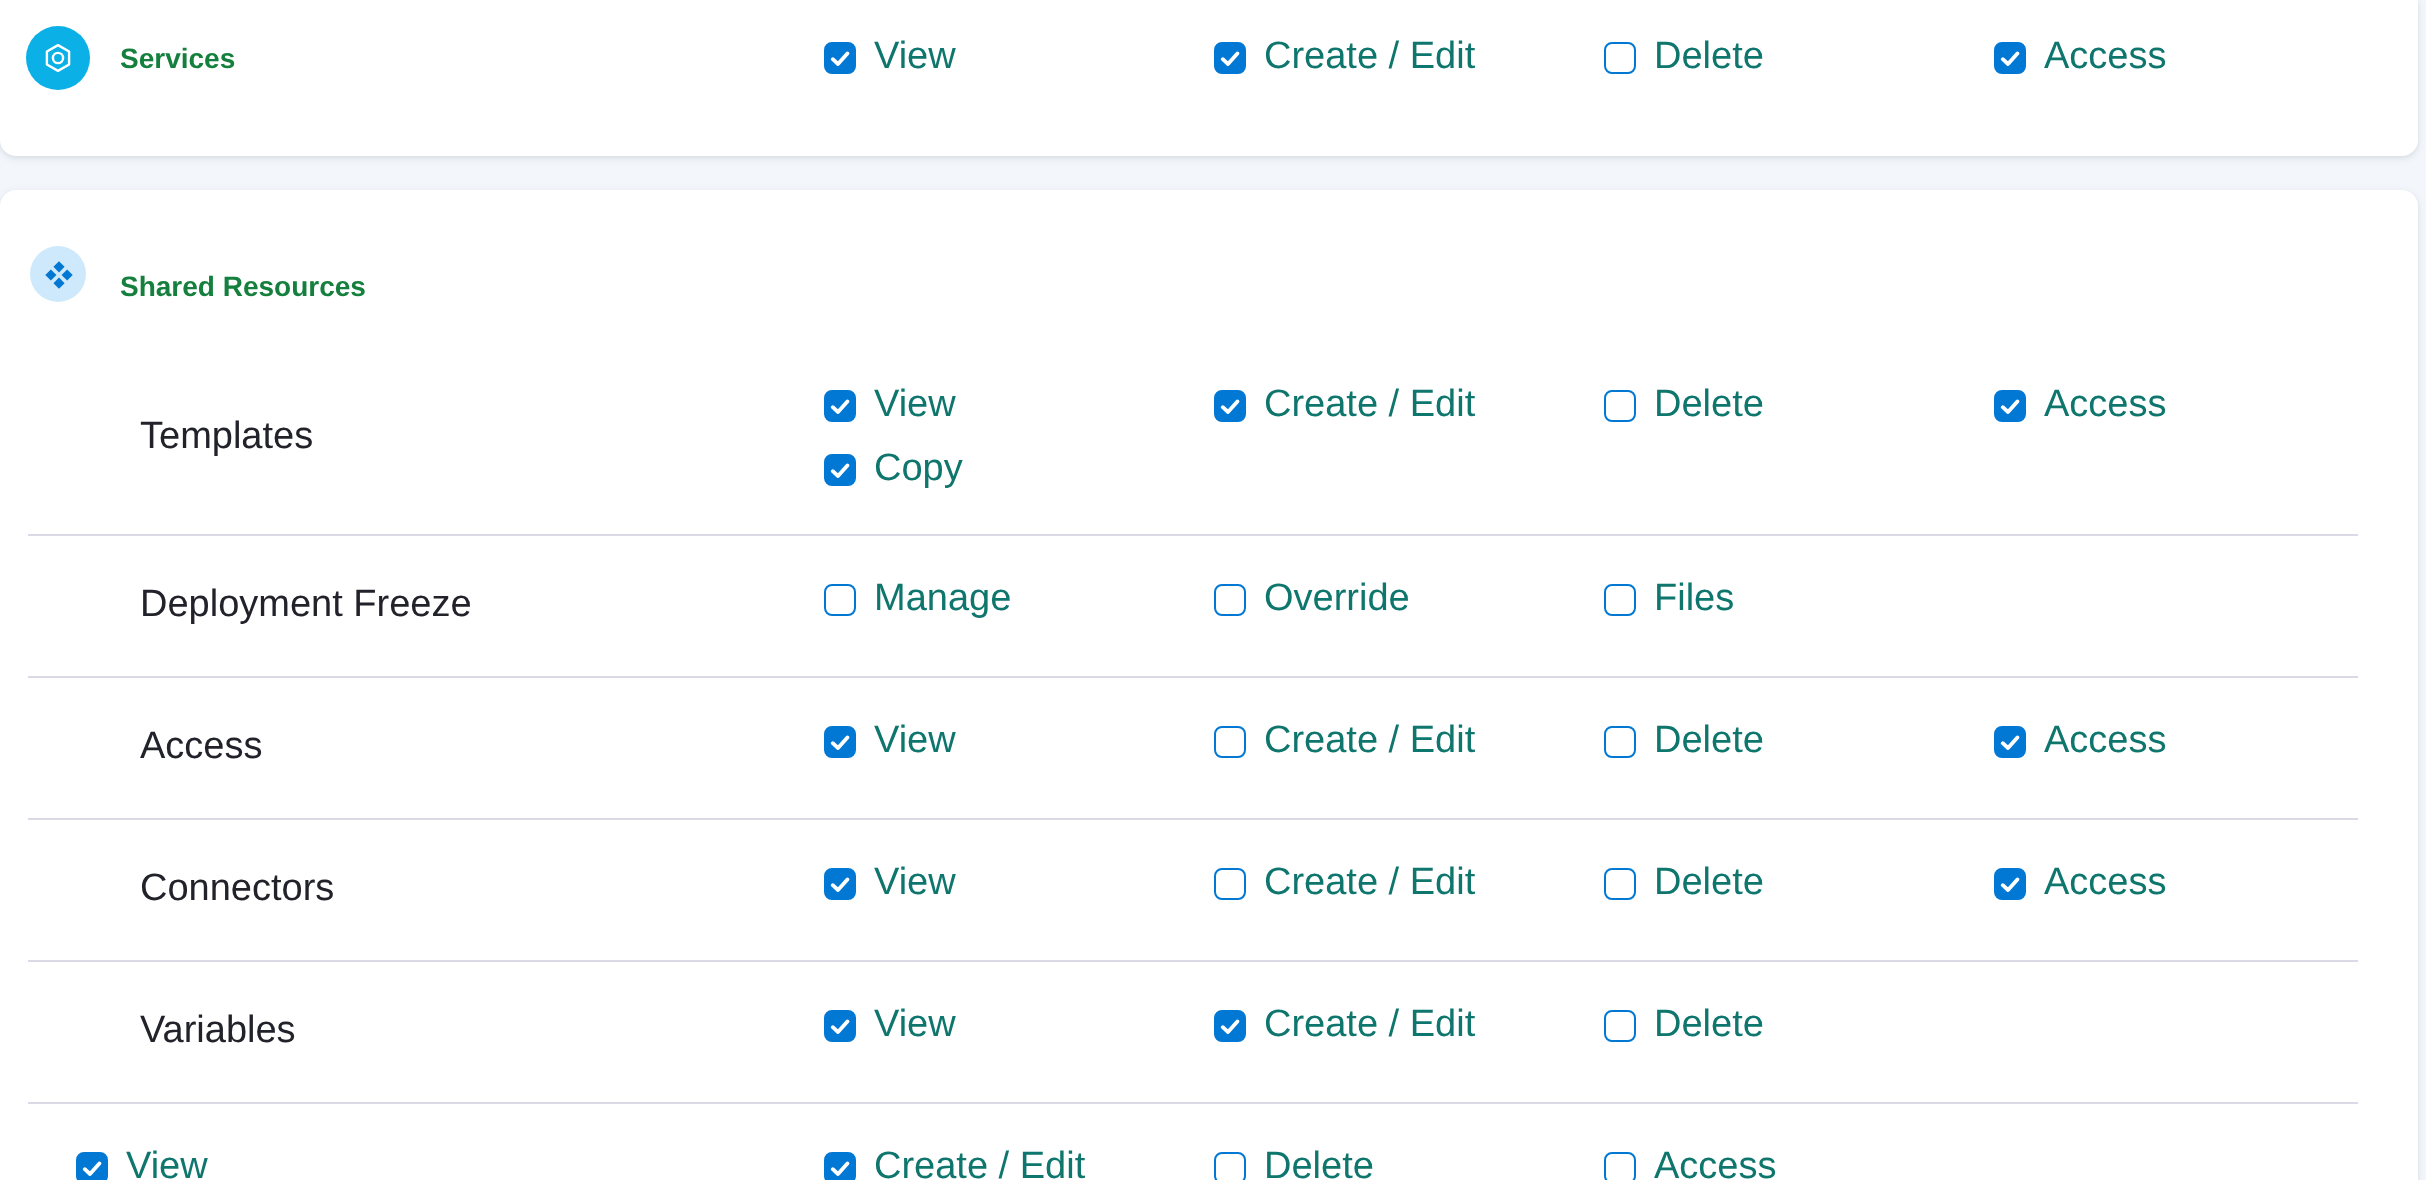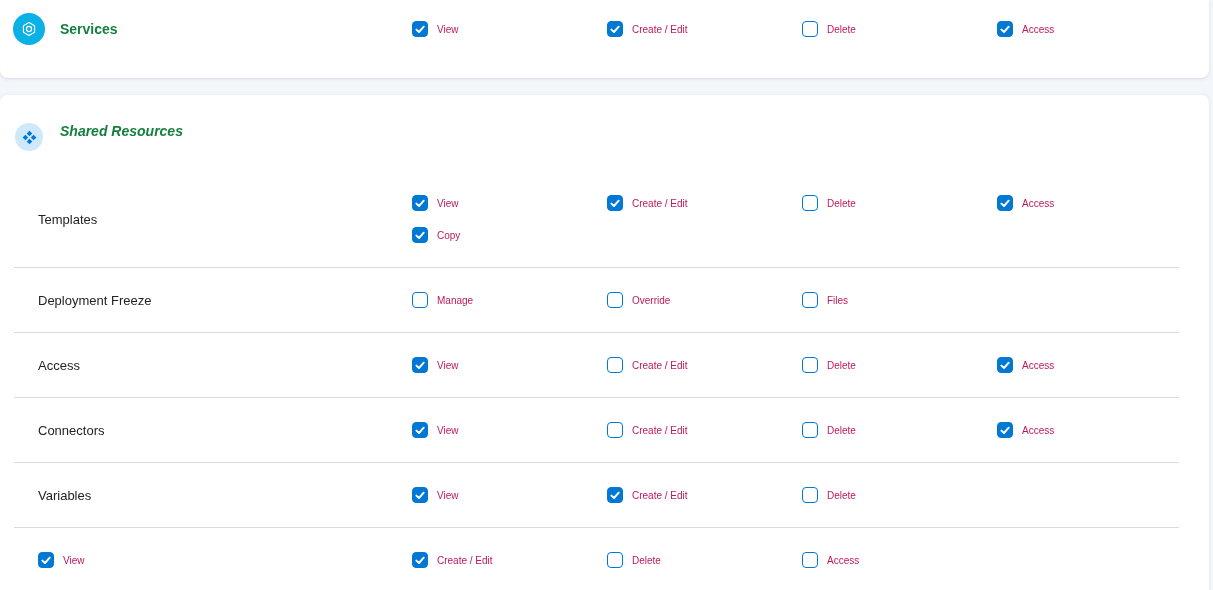--- a/index.html
+++ b/index.html
@@ -71,7 +71,7 @@
     flex:0 0 auto;
   }
   .cb.on{background:#0278d5;border-color:#0278d5;}
-  .perm-txt{font-size:10px;color:#be185d;}
+  .perm-txt{font-size:19px;color:#0f766e;}
   .divider{
     height:1px;background:#d9dae5;
     margin:0 30px 0 14px;

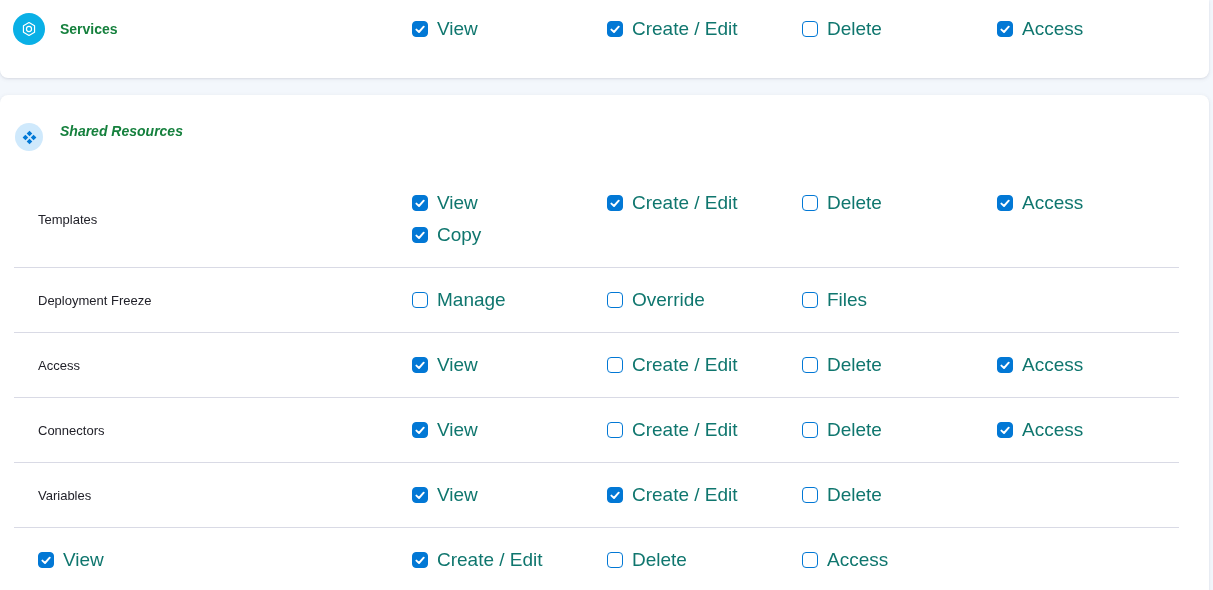--- a/index.html
+++ b/index.html
@@ -47,9 +47,8 @@
   .avatar-shared{width:28px;height:28px;background:#cfe9fc;}
   .section-title{font-size:14px;font-weight:bold;color:#15803d;}
   .shared-header{
-    display:flex;align-items:flex-start;gap:17px;
+    display:flex;align-items:flex-end;gap:17px;
     padding:28px 0 0 15px;
-    font-style:italic;
   }
   .rows{margin-top:20px;}
   .res-row{padding-top:24px;padding-bottom:24px;}

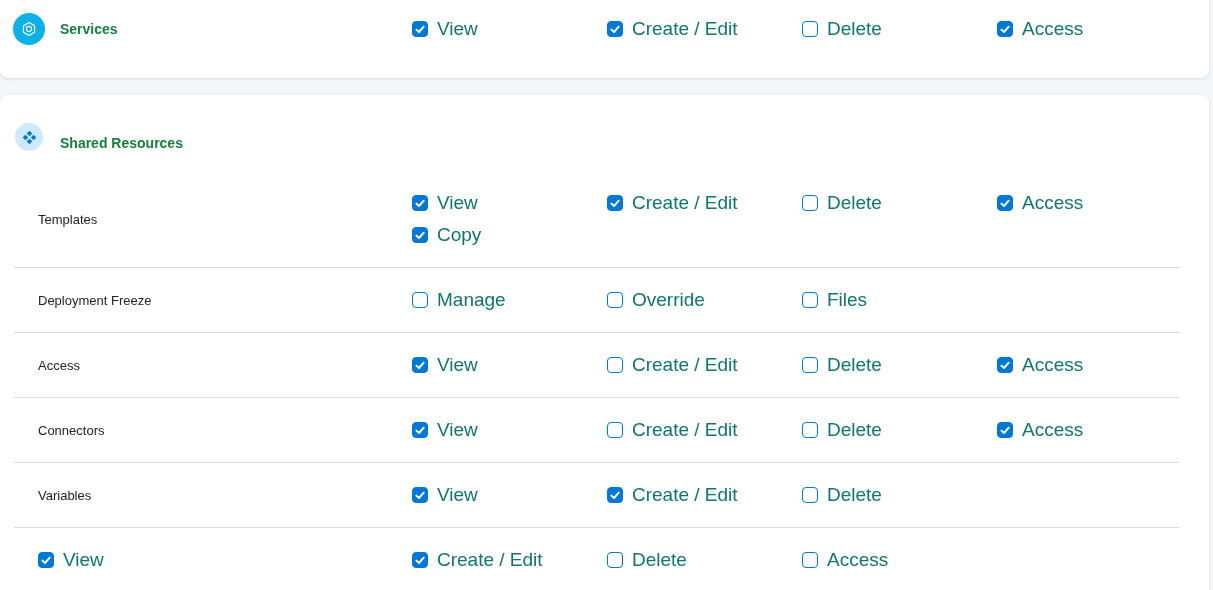--- a/index.html
+++ b/index.html
@@ -53,8 +53,9 @@
   .rows{margin-top:20px;}
   .res-row{padding-top:24px;padding-bottom:24px;}
   .res-label{
-    font-size:13px;color:#22222a;
+    font-size:19px;color:#22222a;
     align-self:center;
+    margin-left:32px;
   }
   .perm-col{
     display:flex;flex-direction:column;gap:16px;

